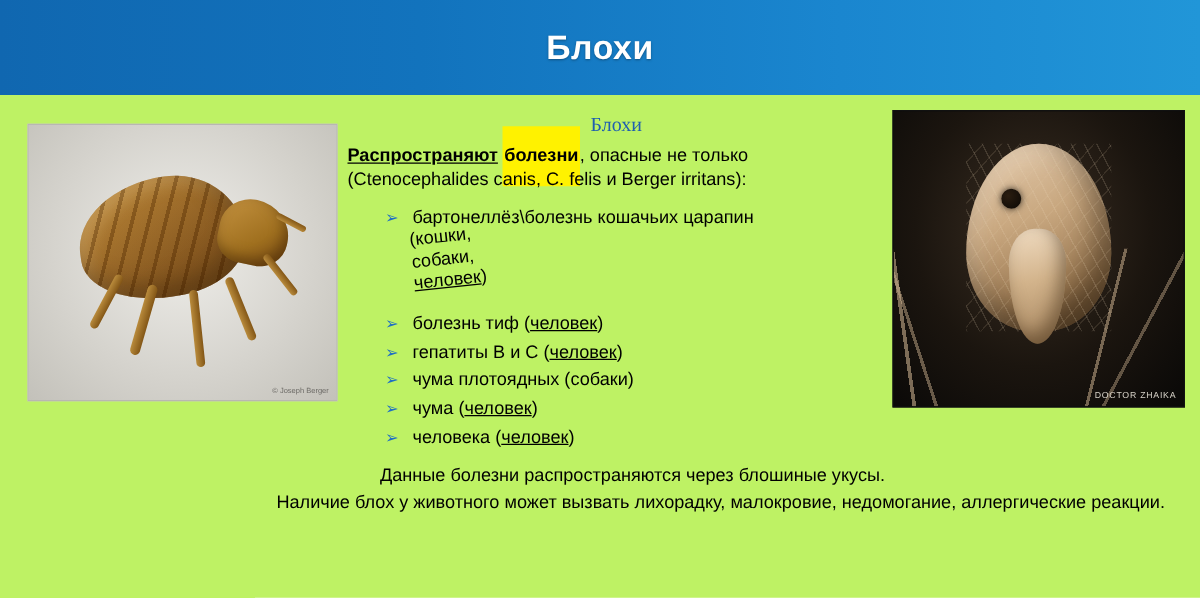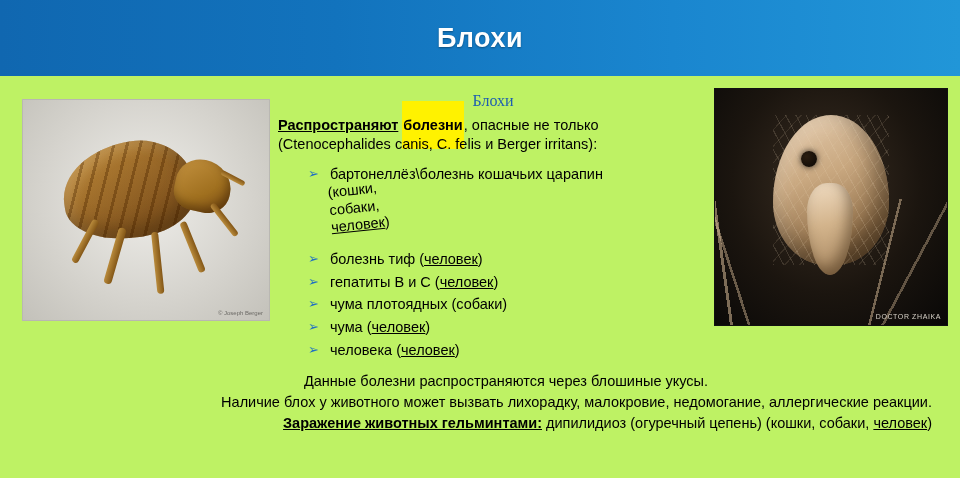--- a/index.html
+++ b/index.html
@@ -326,7 +326,6 @@
   <div class="bottom">
     <p class="centered">Данные болезни распространяются через блошиные укусы.</p>
     <p>Наличие блох у животного может вызвать лихорадку, малокровие, недомогание, аллергические реакции.</p>
-    <p><span class="bu">Заражение животных гельминтами:</span><span> дипилидиоз (огуречный цепень) (кошки, собаки, </span><span class="u">человек</span><span>)</span></p>
   </div>
 
 </div>

